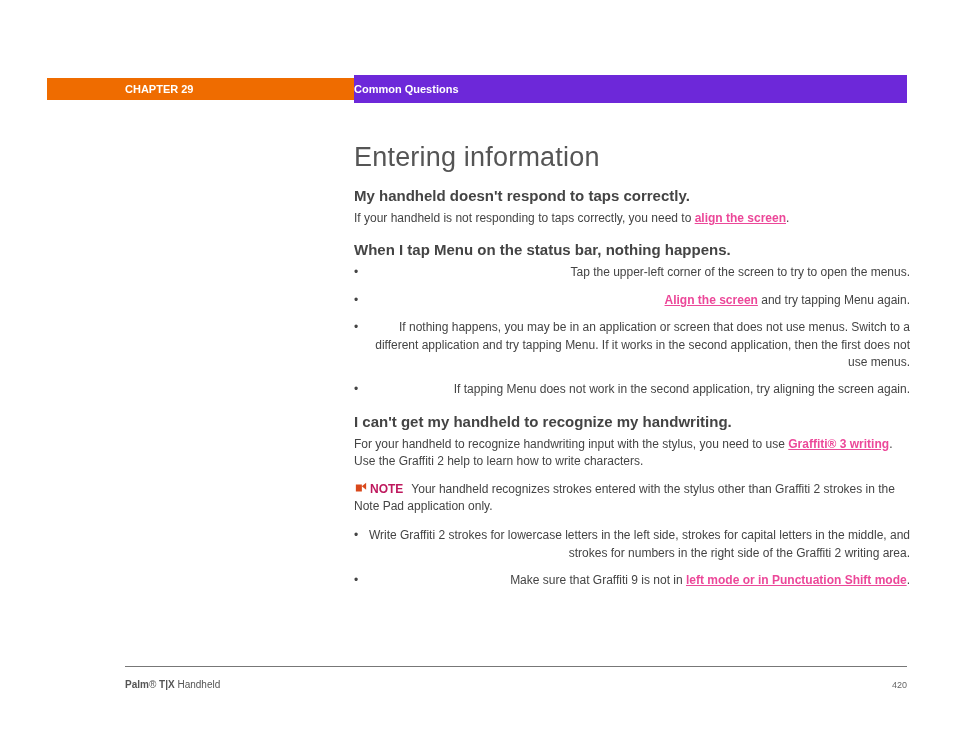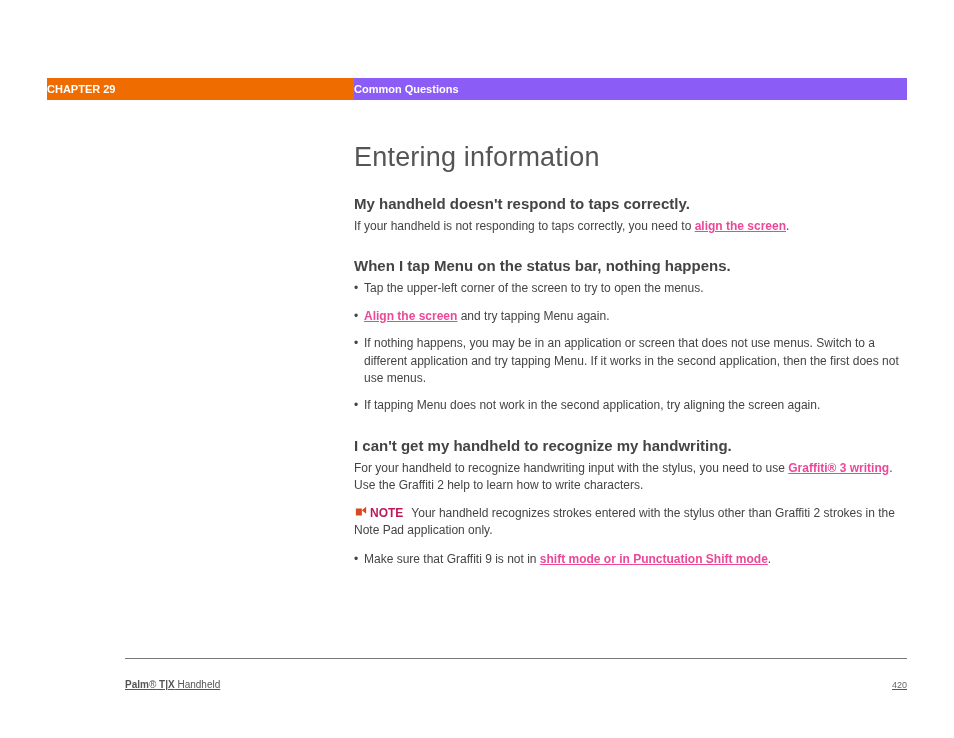--- a/index.html
+++ b/index.html
@@ -11,6 +11,7 @@
   }
   .header-bar .chapter {
     background: #ef6c00; width: 307px; height: 22px; display: flex; align-items: center;
+    padding-left: 78px;
   }
   .header-bar .section {
     background: #8b5cf6; flex: 1; height: 22px; display: flex; align-items: center;

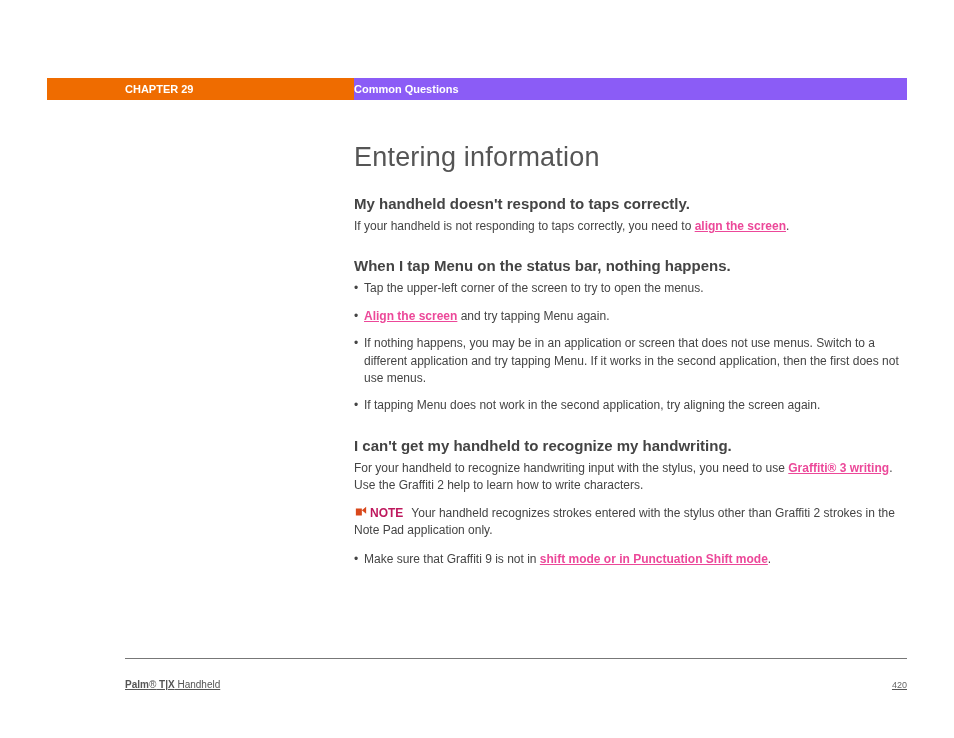--- a/index.html
+++ b/index.html
@@ -14,7 +14,7 @@
     padding-left: 78px;
   }
   .header-bar .section {
-    background: #8b5cf6; flex: 1; height: 22px; display: flex; align-items: center;
+    background: #6d28d9; flex: 1; height: 28px; display: flex; align-items: center;
     padding-left: 0px;
   }
   .content {

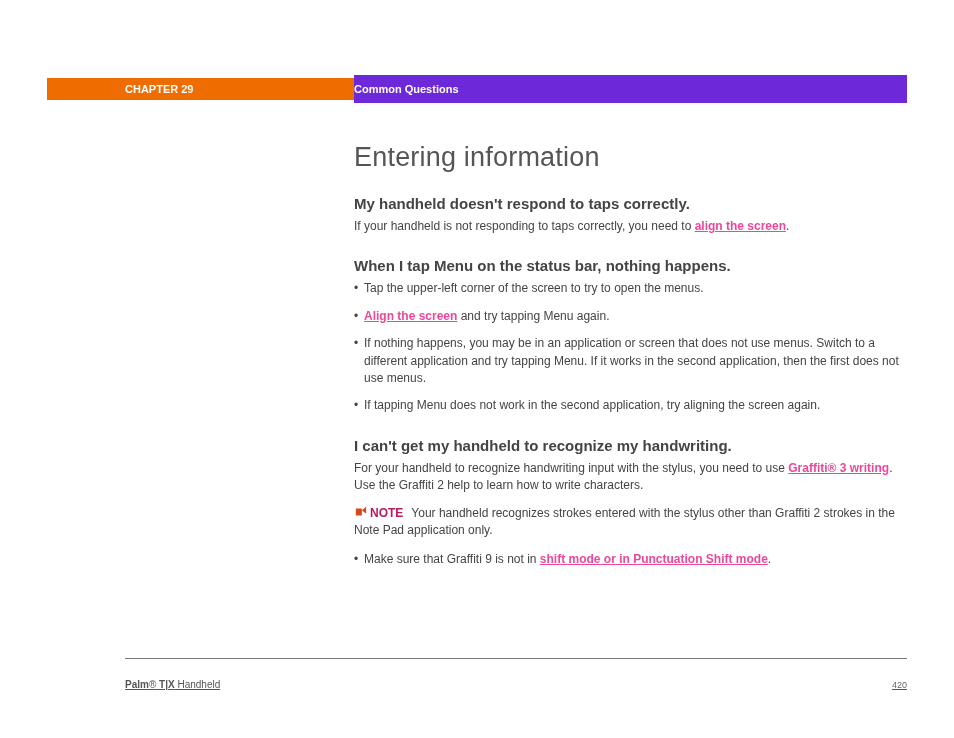--- a/index.html
+++ b/index.html
@@ -21,7 +21,7 @@
     position: absolute; left: 354px; top: 142px; width: 556px;
   }
   h1 { font-size: 27px; font-weight: 400; color: #555; letter-spacing: 0.2px; }
-  h2 { font-size: 15px; font-weight: bold; color: #444; margin-top: 22px; margin-bottom: 6px; }
+  h2 { font-size: 15px; font-weight: bold; color: #444; margin-top: 14px; margin-bottom: 6px; }
   p  { font-size: 12px; line-height: 1.45; color: #444; margin-bottom: 8px; }
   ul { list-style: none; margin: 4px 0 10px 0; }
   li { font-size: 12px; line-height: 1.45; color: #444; margin-bottom: 10px; padding-left: 10px; position: relative; }

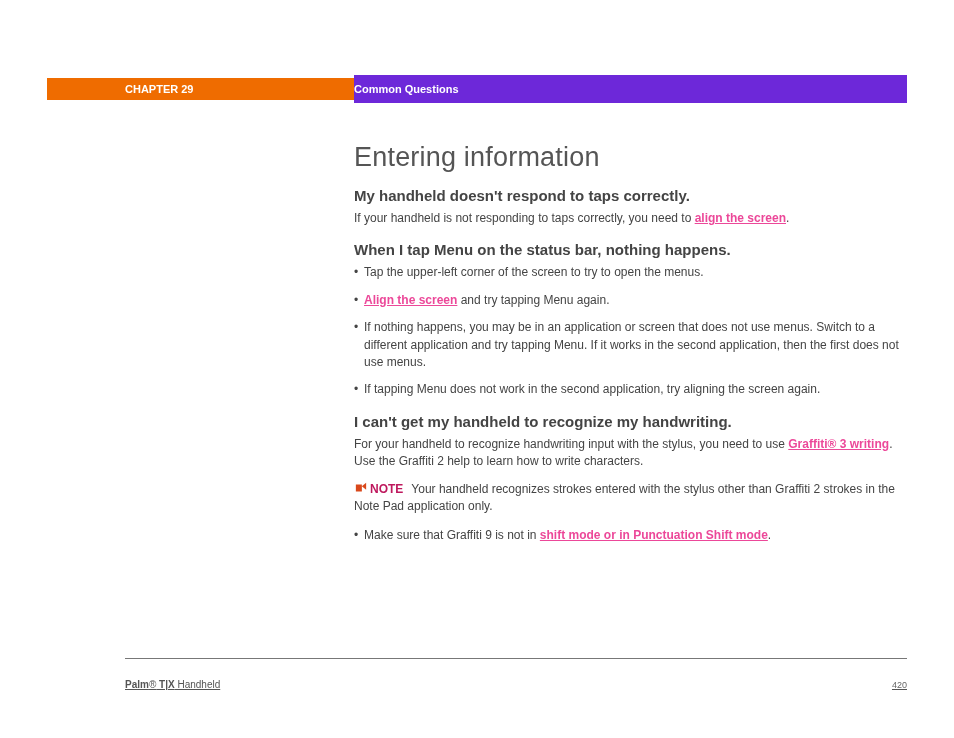--- a/index.html
+++ b/index.html
@@ -24,7 +24,7 @@
   h2 { font-size: 15px; font-weight: bold; color: #444; margin-top: 14px; margin-bottom: 6px; }
   p  { font-size: 12px; line-height: 1.45; color: #444; margin-bottom: 8px; }
   ul { list-style: none; margin: 4px 0 10px 0; }
-  li { font-size: 12px; line-height: 1.45; color: #444; margin-bottom: 10px; padding-left: 10px; position: relative; }
+  li { font-size: 12px; line-height: 1.45; color: #444; margin-bottom: 10px; padding-left: 10px; position: relative; text-align: right; }
   li::before { content: "•"; position: absolute; left: 0; top: 0; color: #444; }
   a.xref { color: #ec4899; font-weight: bold; text-decoration: underline; }
   .note-row { font-size: 12px; line-height: 1.45; color: #444; margin: 10px 0 12px 0; }

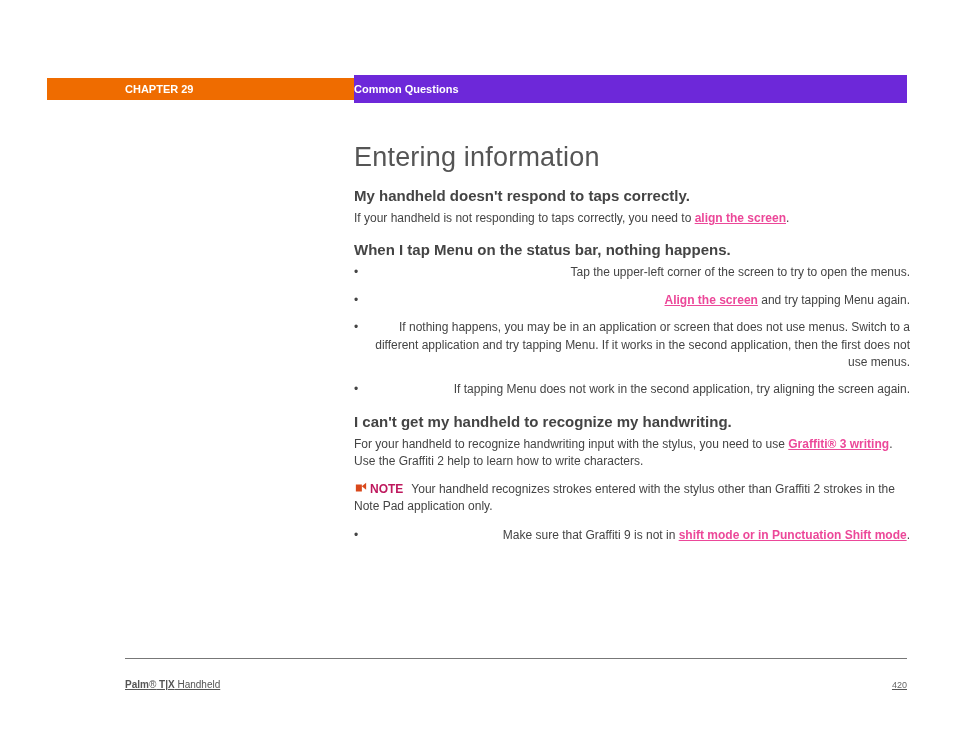--- a/index.html
+++ b/index.html
@@ -79,6 +79,7 @@
     </p>
 
     <ul>
+      <li><span>Write Graffiti 2 strokes for lowercase letters in the left side, strokes for capital letters in the middle, and strokes for numbers in the right side of the Graffiti 2 writing area.</span></li>
       <li><span>Make sure that Graffiti 9 is not in </span><a href="#" class="xref">shift mode or in Punctuation Shift mode</a><span>.</span></li>
     </ul>
   </div>

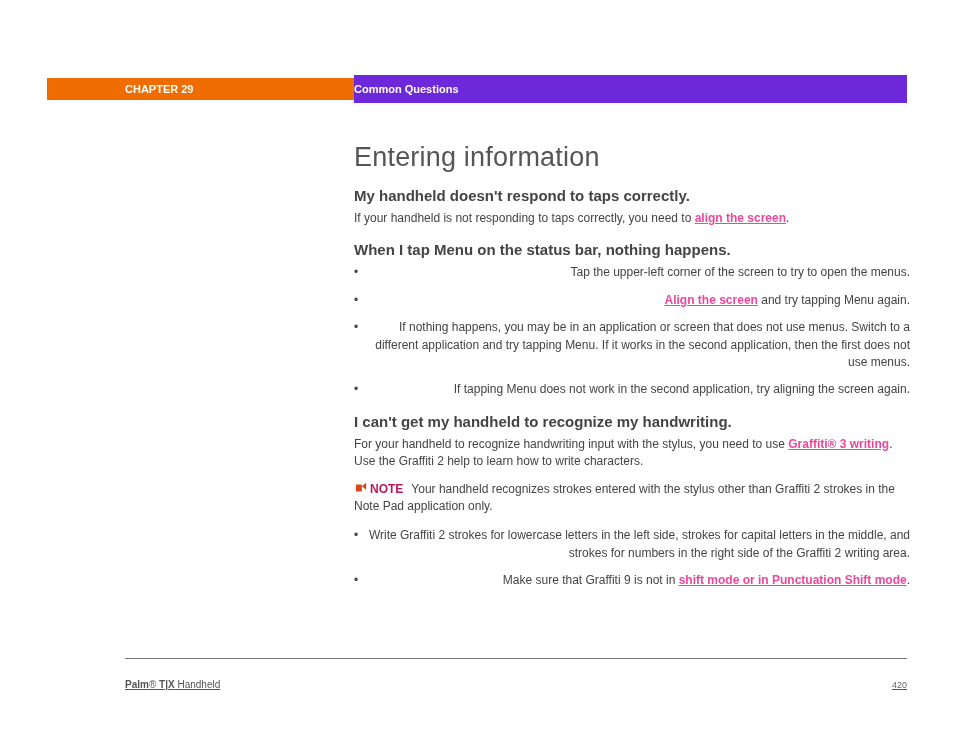--- a/index.html
+++ b/index.html
@@ -80,7 +80,7 @@
 
     <ul>
       <li><span>Write Graffiti 2 strokes for lowercase letters in the left side, strokes for capital letters in the middle, and strokes for numbers in the right side of the Graffiti 2 writing area.</span></li>
-      <li><span>Make sure that Graffiti 9 is not in </span><a href="#" class="xref">shift mode or in Punctuation Shift mode</a><span>.</span></li>
+      <li><span>Make sure that Graffiti 9 is not in </span><a href="#" class="xref">left mode or in Punctuation Shift mode</a><span>.</span></li>
     </ul>
   </div>
 

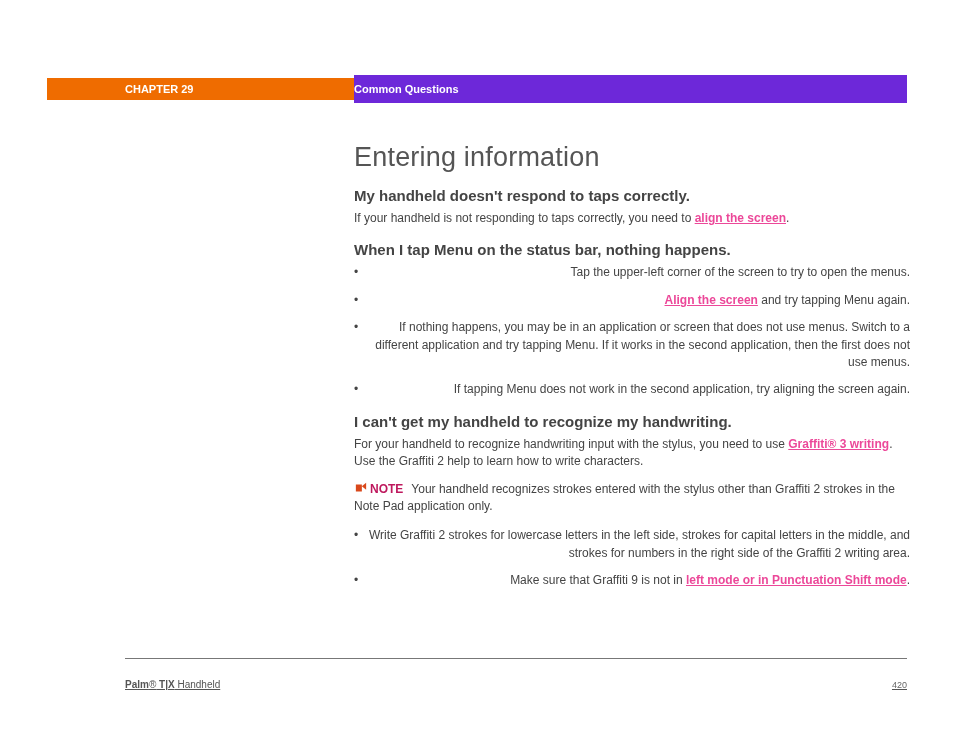--- a/index.html
+++ b/index.html
@@ -32,9 +32,9 @@
   .note-label { color: #be185d; font-weight: bold; margin-right: 8px; }
   .footer {
     position: absolute; left: 125px; right: 47px; bottom: 48px;
-    border-top: 1px solid #777; padding-top: 20px;
+    border-top: 1px solid #777; padding-top: 12px;
     display: flex; justify-content: space-between; align-items: baseline;
-    font-size: 10px; color: #555; text-decoration: underline;
+    font-size: 10px; color: #555;
   }
   .footer .brand b { font-weight: bold; }
   .footer .pageno { font-size: 9px; color: #666; }

